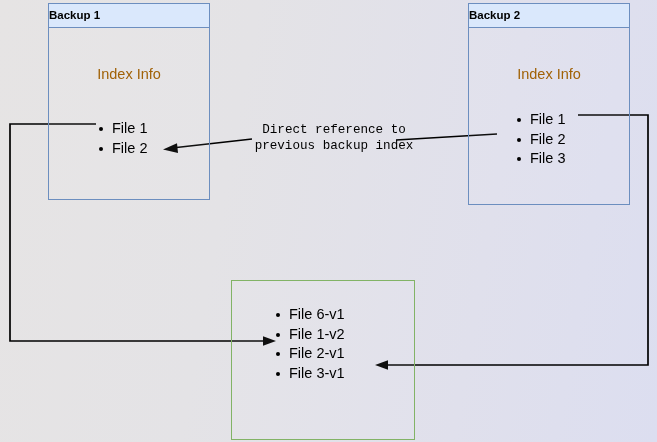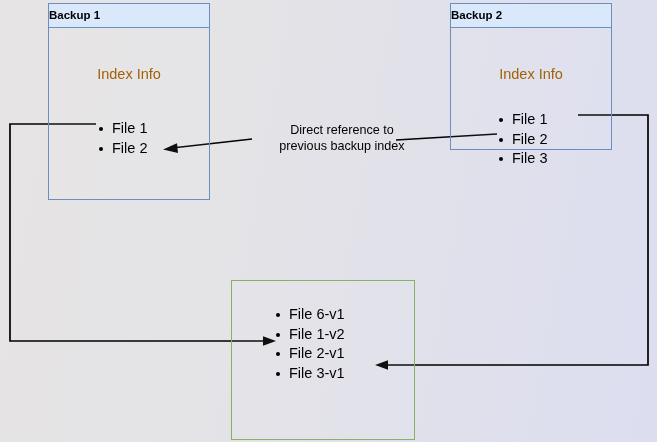--- a/index.html
+++ b/index.html
@@ -144,7 +144,7 @@
     </div>
   </div>
 
-  <div class="node" style="left:450px; top:3px; width:162px; height:147px;">
+  <div class="node" style="left:468px; top:3px; width:162px; height:202px;">
     <div class="node-header">Backup 2</div>
     <div class="node-body">
       <div class="index-label" style="top:38px;">Index Info</div>

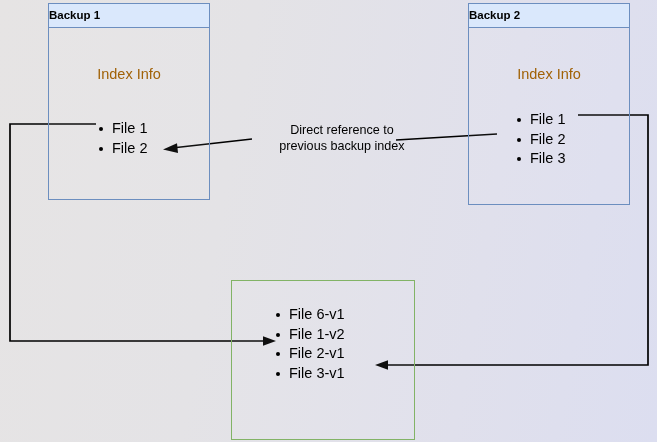--- a/index.html
+++ b/index.html
@@ -167,7 +167,7 @@
     </div>
   </div>
 
-  <div class="annotation" style="left:260px; top:122px; width:164px;">Direct reference to
+  <div class="annotation" style="left:252px; top:122px; width:164px;font-family:Liberation Mono, monospace;">Direct reference to
 previous backup index</div>
 
 </div>

